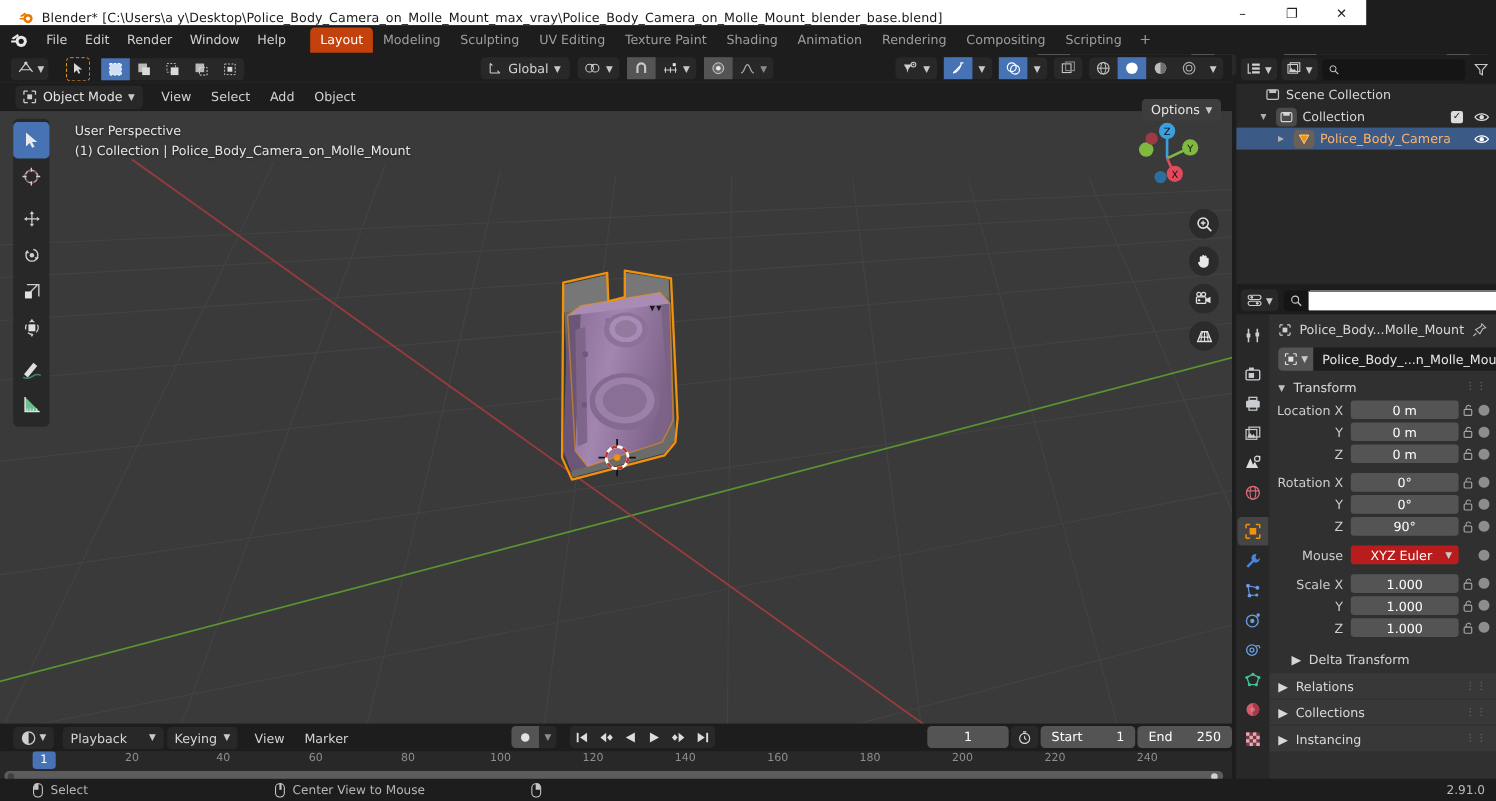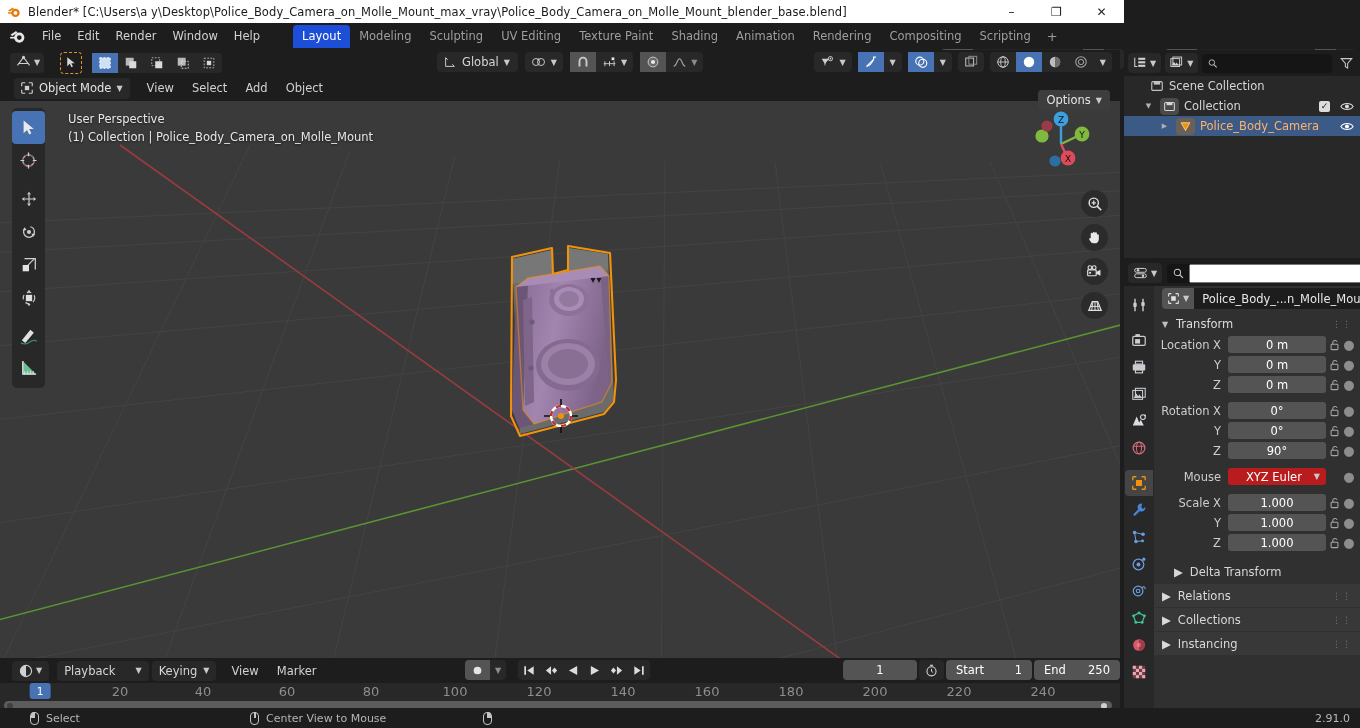--- a/index.html
+++ b/index.html
@@ -8,8 +8,8 @@
   .app { position:relative; width:1360px; height:728px; }
 
   
-  .titlebar { position:absolute; left:0; top:0; width:1124px; height:23px; background:#ffffff;
-     display:flex; align-items:center; }
+  .titlebar { position:absolute; left:0; top:0; width:1242px; height:23px; background:#ffffff;
+     display:flex; align-items:flex-end;padding-left:10px; }
   .titlebar .tb-ico { width:14px; height:14px; margin-left:7px; margin-right:7px; }
   .titlebar .tb-text { font-size:11.5px; color:#1a1a1a; letter-spacing:0.1px; white-space:nowrap; }
   .winbtns { position:absolute; right:0; top:0; height:23px; display:flex; }

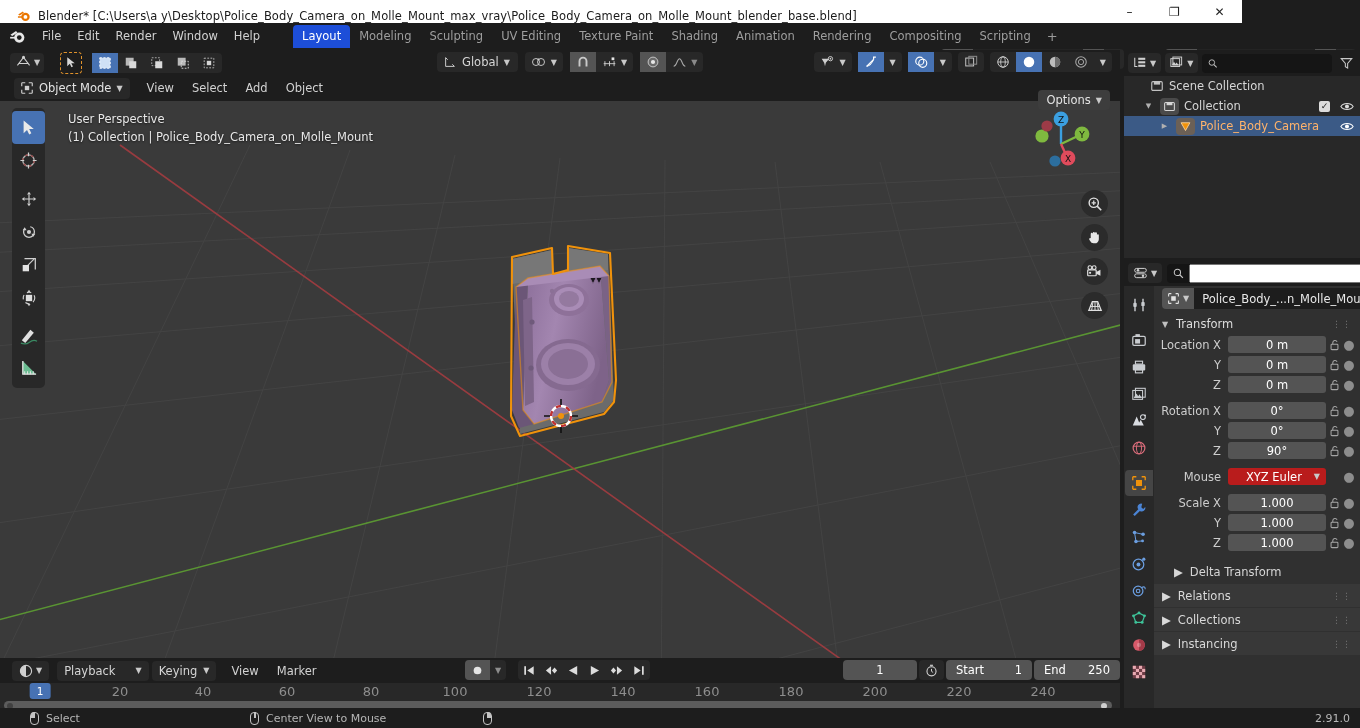--- a/index.html
+++ b/index.html
@@ -22,7 +22,7 @@
   .menu { padding:2px 8px; font-size:11.5px; color:#d2d2d2; border-radius:3px; white-space:nowrap;}
   .ws-tabs { display:flex; align-items:center; margin-left:14px; gap:0px; }
   .ws { padding:4px 9px 5px; font-size:11.5px; color:#9e9e9e; border-radius:4px 4px 0 0; white-space:nowrap;}
-  .ws.active { background:#1d4ed8; color:#ffffff;margin-left:11px; }
+  .ws.active { background:#c2410c; color:#ffffff; }
   .wsplus { padding:3px 7px; color:#9a9a9a; font-size:13px; }
 
   .scene-widget { position:absolute; right:236px; top:26px; height:20px; display:flex; align-items:center; }

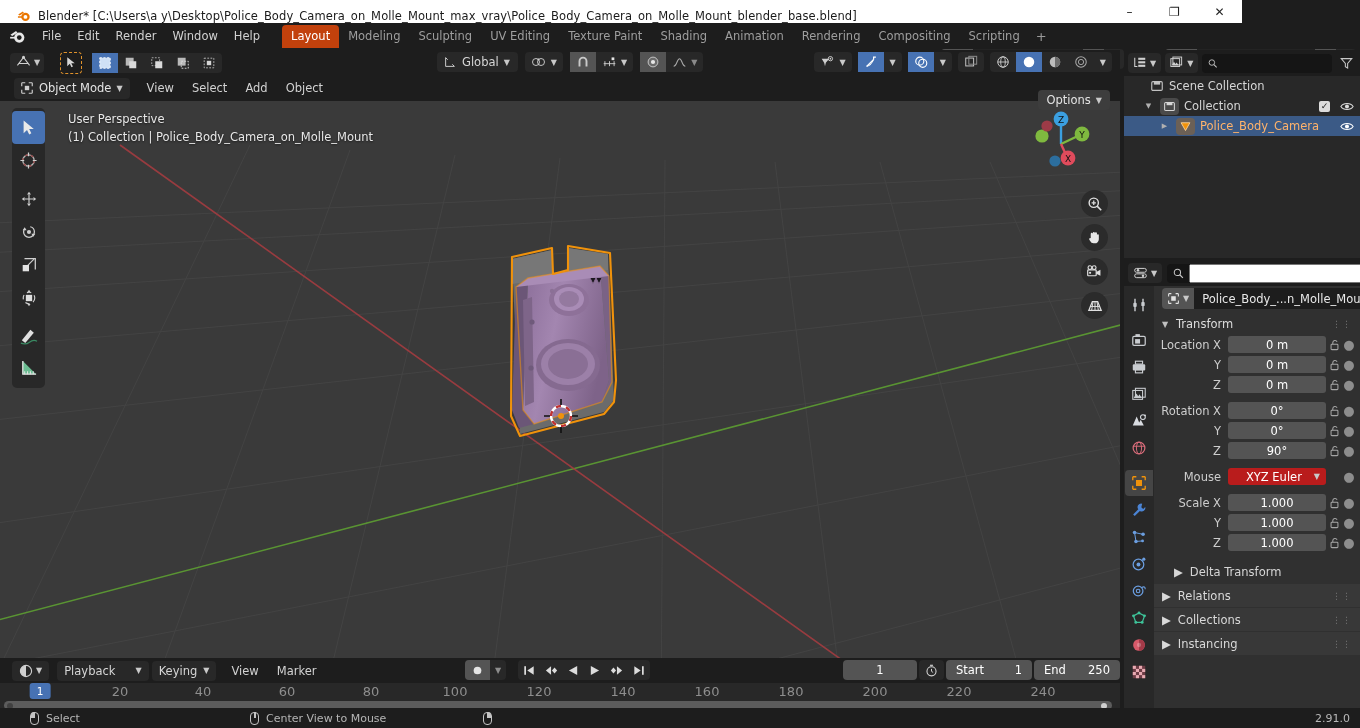--- a/index.html
+++ b/index.html
@@ -832,6 +832,19 @@
     </div>
 
     <div class="pr-body">
+      <div class="pr-bc">
+        <svg width="14" height="14" viewBox="0 0 16 16">
+          <path d="M2 2 h3.4 M2 2 v3.4 M14 2 h-3.4 M14 2 v3.4 M2 14 h3.4 M2 14 v-3.4 M14 14 h-3.4 M14 14 v-3.4" stroke="#cfcfcf" stroke-width="1.3" fill="none"></path>
+          <rect x="5.2" y="5.2" width="5.6" height="5.6" fill="#cfcfcf"></rect>
+        </svg>
+        <span>Police_Body...Molle_Mount</span>
+        <span style="margin-left:auto">
+          <svg width="14" height="14" viewBox="0 0 16 16">
+            <path d="M10.4 1.6 L14.4 5.6 L11.6 6.4 L8.4 12 L4 7.6 L9.6 4.4 Z" fill="none" stroke="#b8b8b8" stroke-width="1.2"></path>
+            <path d="M4.6 11.4 L1.6 14.4" stroke="#b8b8b8" stroke-width="1.2"></path>
+          </svg>
+        </span>
+      </div>
 
       <div class="pr-idrow">
         <div class="pr-idbtn">

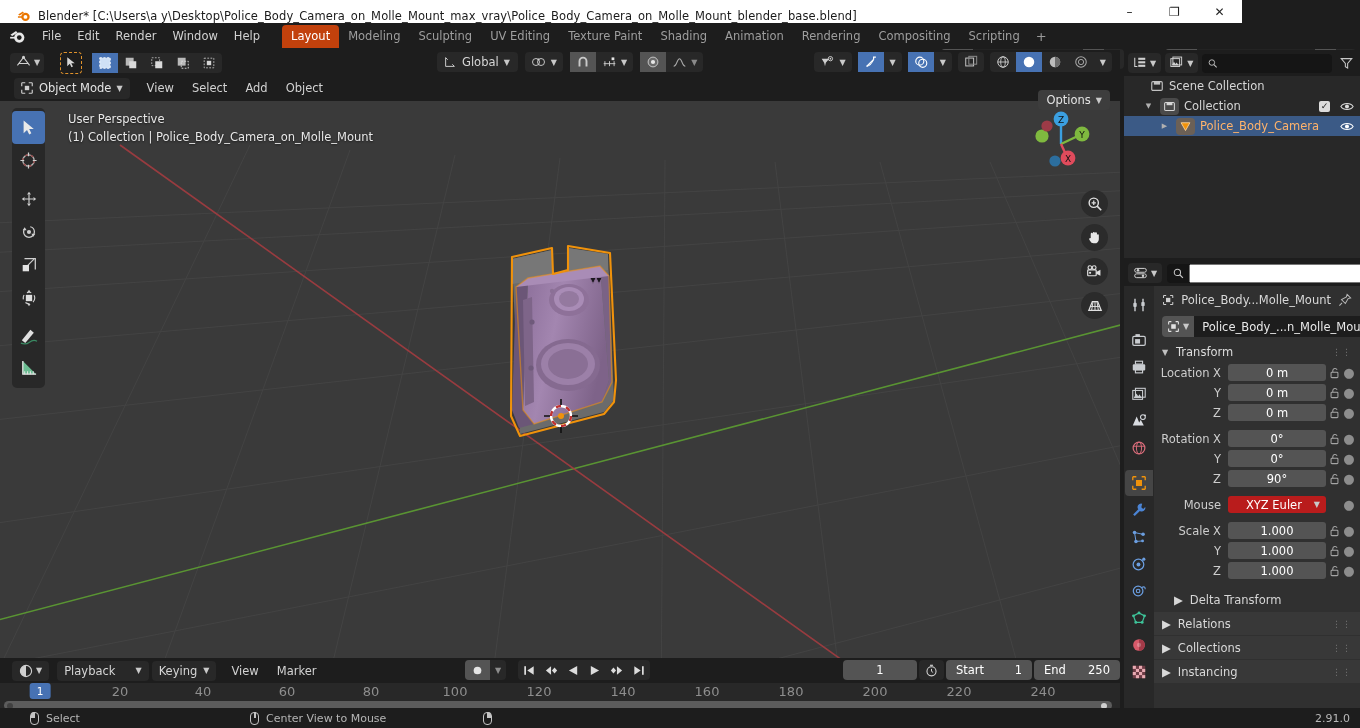--- a/index.html
+++ b/index.html
@@ -114,7 +114,7 @@
   .tl-field { height:20px; background:#545454; border-radius:4px; display:flex; align-items:center; justify-content:center;
       font-size:11.5px; color:#fff; }
   .tl-ruler { position:absolute; left:0; top:25px; width:1120px; height:18px; background:#282828; overflow:hidden;}
-  .tick { position:absolute; top:1px; font-size:13px; color:#8e8e8e; transform:translateX(-50%);}
+  .tick { position:absolute; top:1px; font-size:10px; color:#8e8e8e; transform:translateX(-50%);}
   .playhead { position:absolute; top:0px; height:16px; background:#4772b3; border-radius:3px; color:#fff; font-size:10.5px;
      display:flex; align-items:center; justify-content:center; padding:0 7px; transform:translateX(-50%); }
   .scrollbar { position:absolute; left:4px; top:43px; width:1108px; height:9px; background:#5c5c5c; border-radius:5px;}

